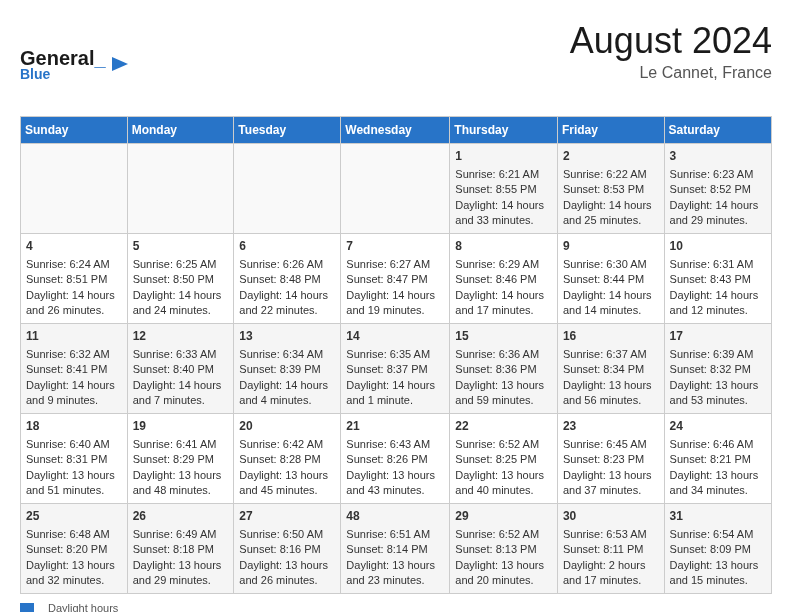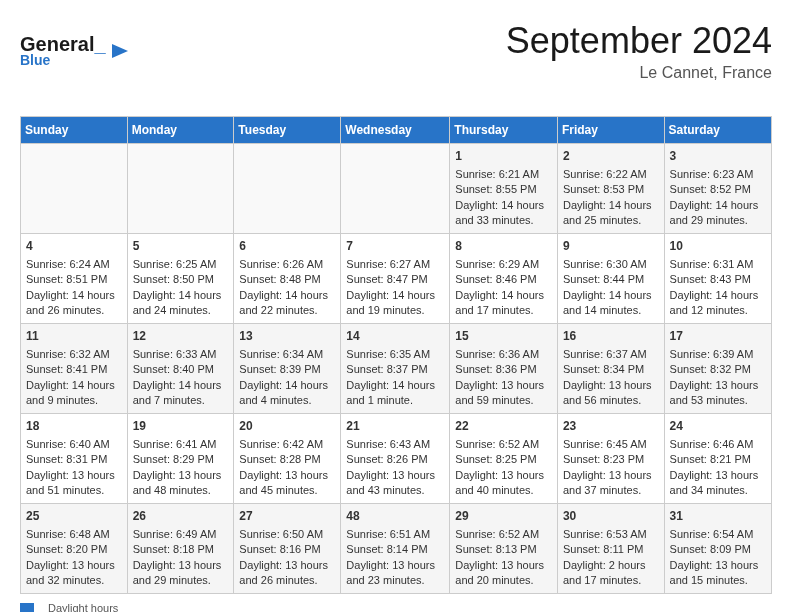--- a/index.html
+++ b/index.html
@@ -13,7 +13,7 @@
     .header {
       display: flex;
       justify-content: space-between;
-      align-items: center;
+      align-items: flex-end;
       margin-bottom: 20px;
     }
     .logo {

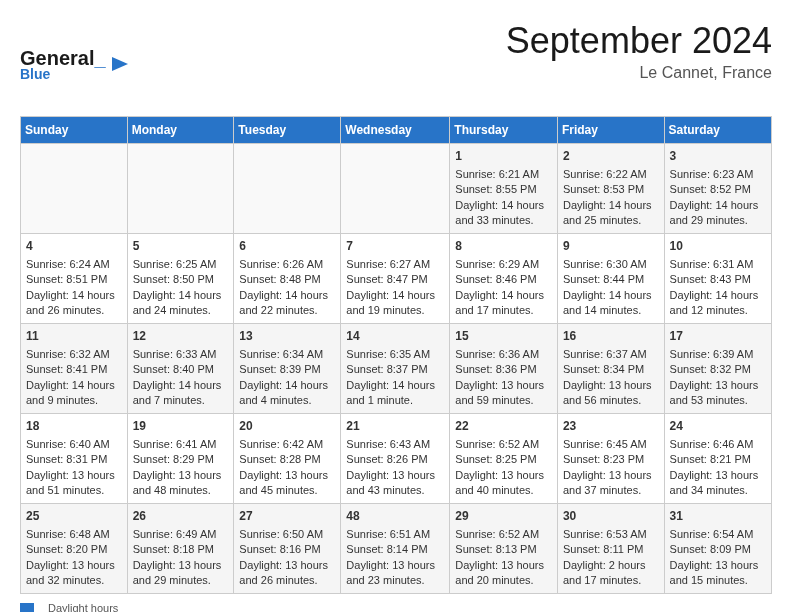--- a/index.html
+++ b/index.html
@@ -109,7 +109,7 @@
     </div>
   </div>
   <div class="title-block">
-    <div class="month-year">September 2024</div>
+    <div class="month-year">August 2024</div>
     <div class="location">Le Cannet, France</div>
   </div>
 </div>

